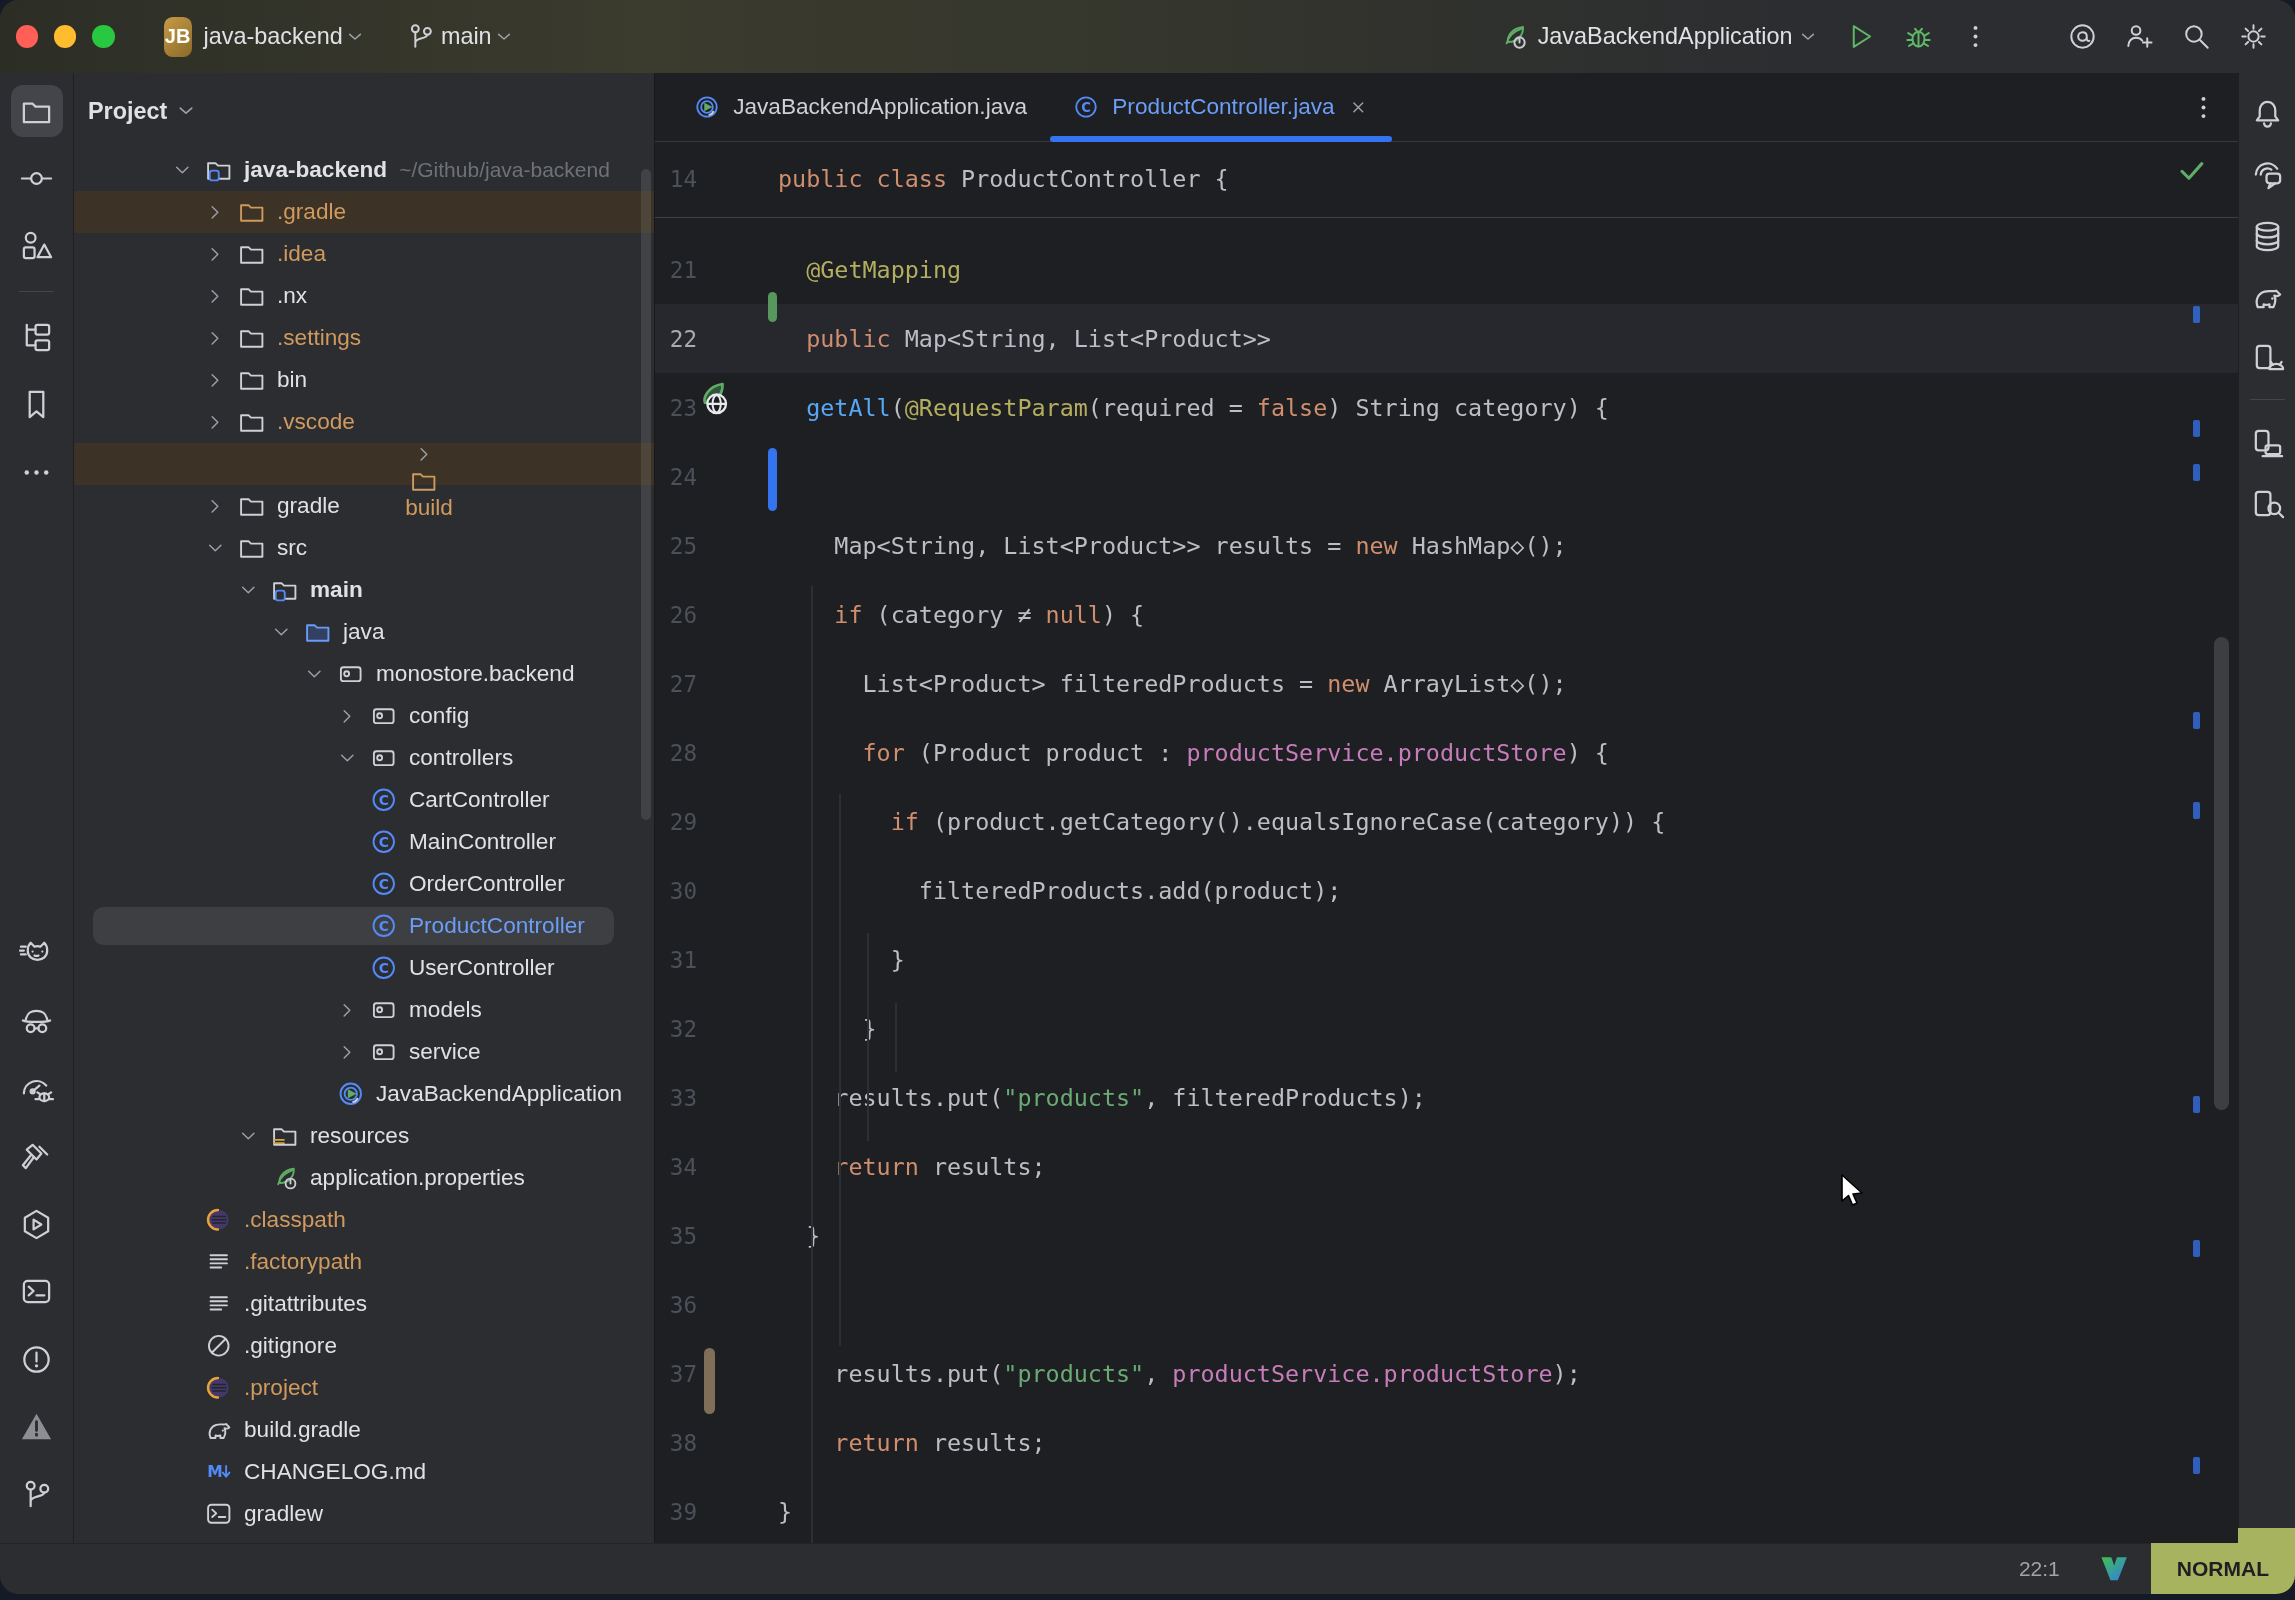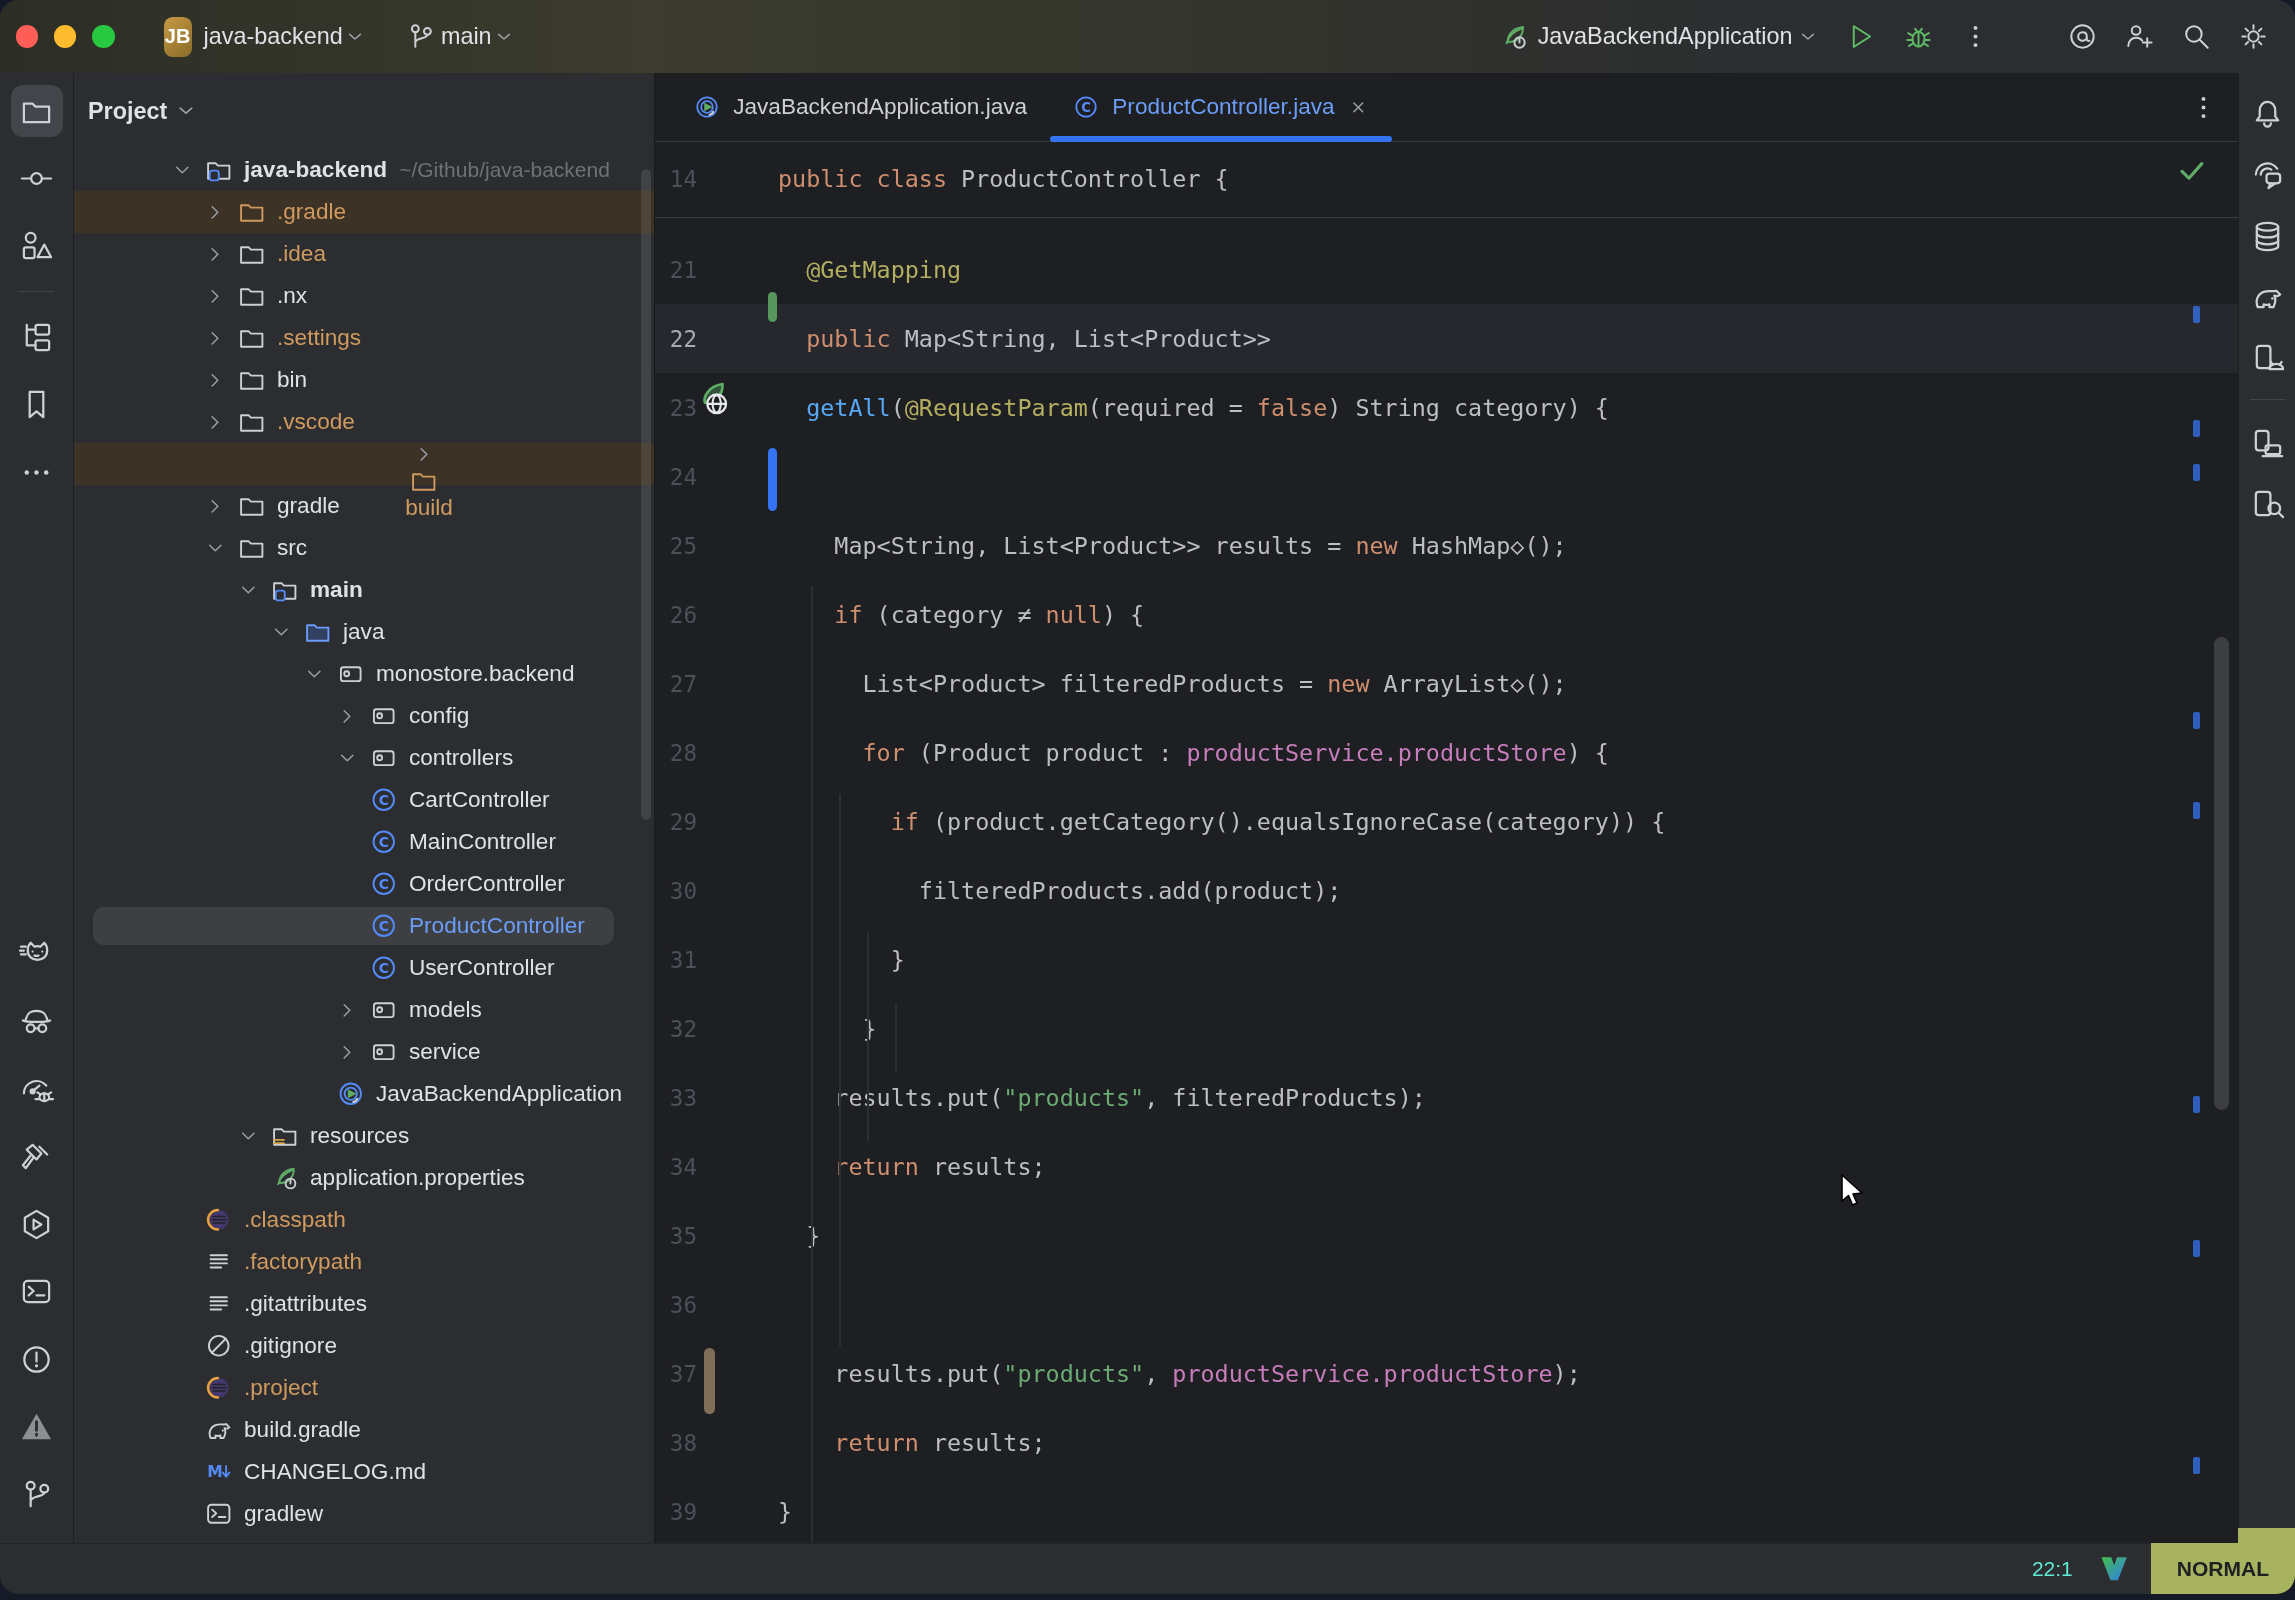--- a/index.html
+++ b/index.html
@@ -81,7 +81,7 @@
   .endpoint-pos svg{width:42px;height:42px;}
   
   .statusbar{height:50px;flex:none;background:#2B2D30;border-top:0.9px solid #222427;display:flex;align-items:center;justify-content:flex-end;}
-  .caret-pos{color:#5eead4;font-size:21px;margin-right:26px;}
+  .caret-pos{color:#a3a3a3;font-size:21px;margin-right:39px;}
   .vim-icon{margin-right:22.6px;display:flex;}
   .vim-icon svg{width:29.5px;height:29.5px;}
   .vim-badge{height:50px;display:flex;align-items:center;padding:16px 26px;background:#A8B35F;color:#1E1F22;font-size:21px;font-weight:600;}

